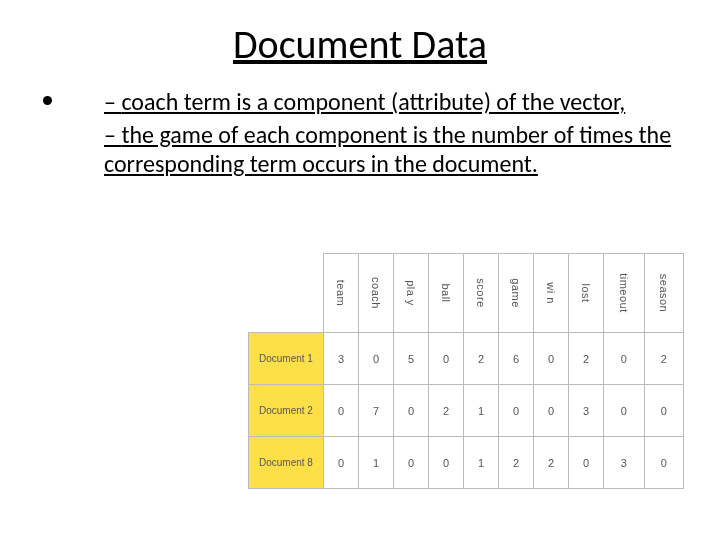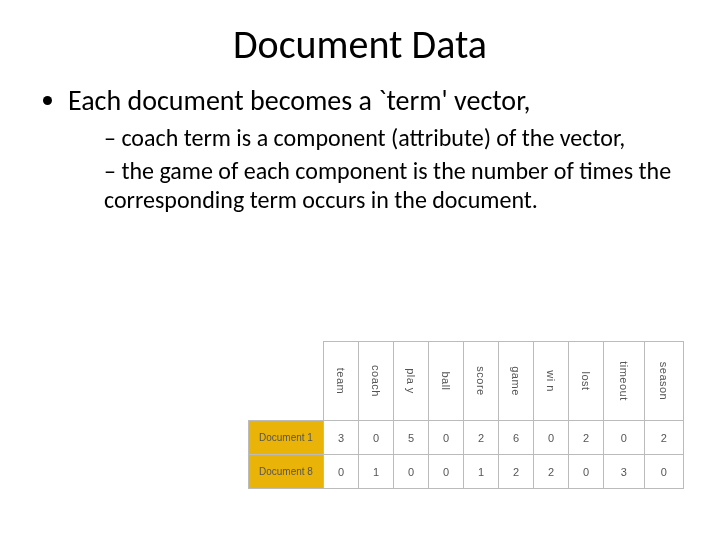--- a/index.html
+++ b/index.html
@@ -17,6 +17,7 @@
     position: relative;
     box-sizing: border-box;
     padding: 20px 40px 20px 40px;
+    text-decoration: underline;
   }
   h1.title {
     margin: 0;

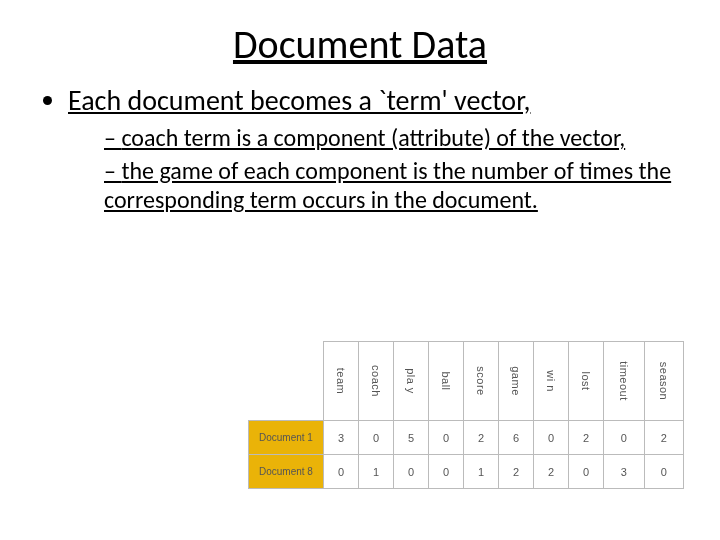--- a/index.html
+++ b/index.html
@@ -105,7 +105,6 @@
 
   <ul class="level1">
     <li>
-      <span>Each document becomes a `term' vector,</span>
       <ul class="level2">
         <li>coach term is a component (attribute) of the vector,</li>
         <li>the game of each component is the number of times the corresponding term occurs in the document.</li>

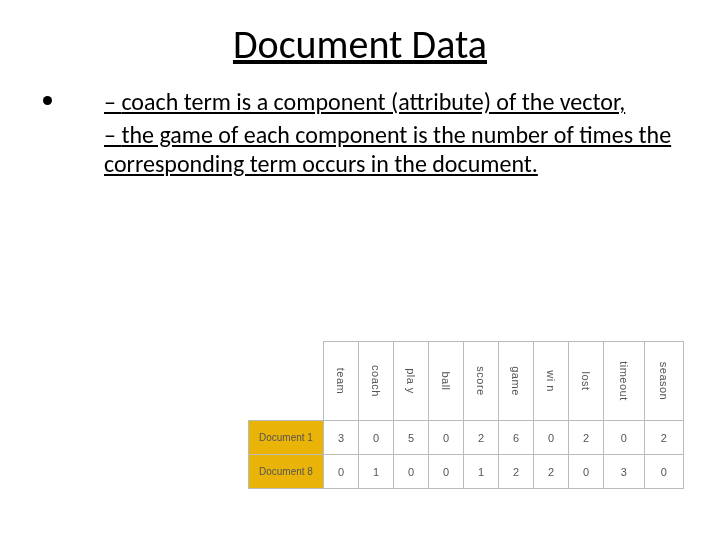--- a/index.html
+++ b/index.html
@@ -78,8 +78,8 @@
     border: 1px solid #bbb;
     font-weight: 400;
     font-size: 10px;
-    padding: 11px 10px;
-    background: #eab308;
+    padding: 20px 10px;
+    background: #fde047;
     text-align: center;
     white-space: nowrap;
   }

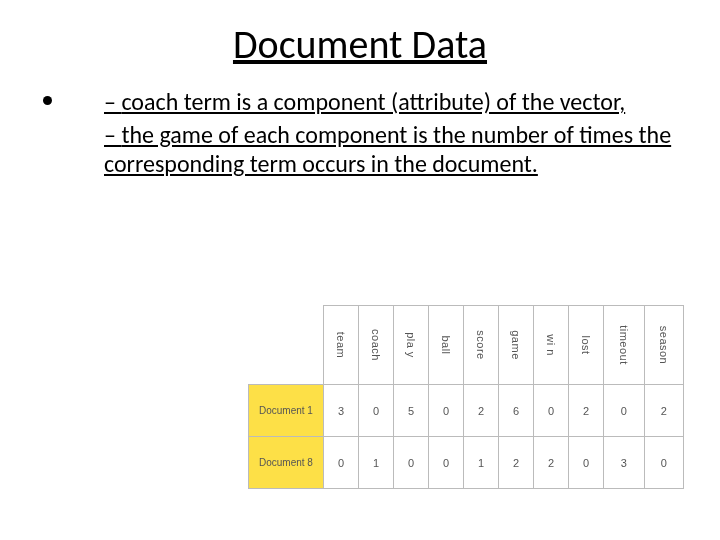--- a/index.html
+++ b/index.html
@@ -144,6 +144,19 @@
           <td>2</td>
         </tr>
         <tr>
+          <th class="row-head">Document 2</th>
+          <td>0</td>
+          <td>7</td>
+          <td>0</td>
+          <td>2</td>
+          <td>1</td>
+          <td>0</td>
+          <td>0</td>
+          <td>3</td>
+          <td>0</td>
+          <td>0</td>
+        </tr>
+        <tr>
           <th class="row-head">Document 8</th>
           <td>0</td>
           <td>1</td>

